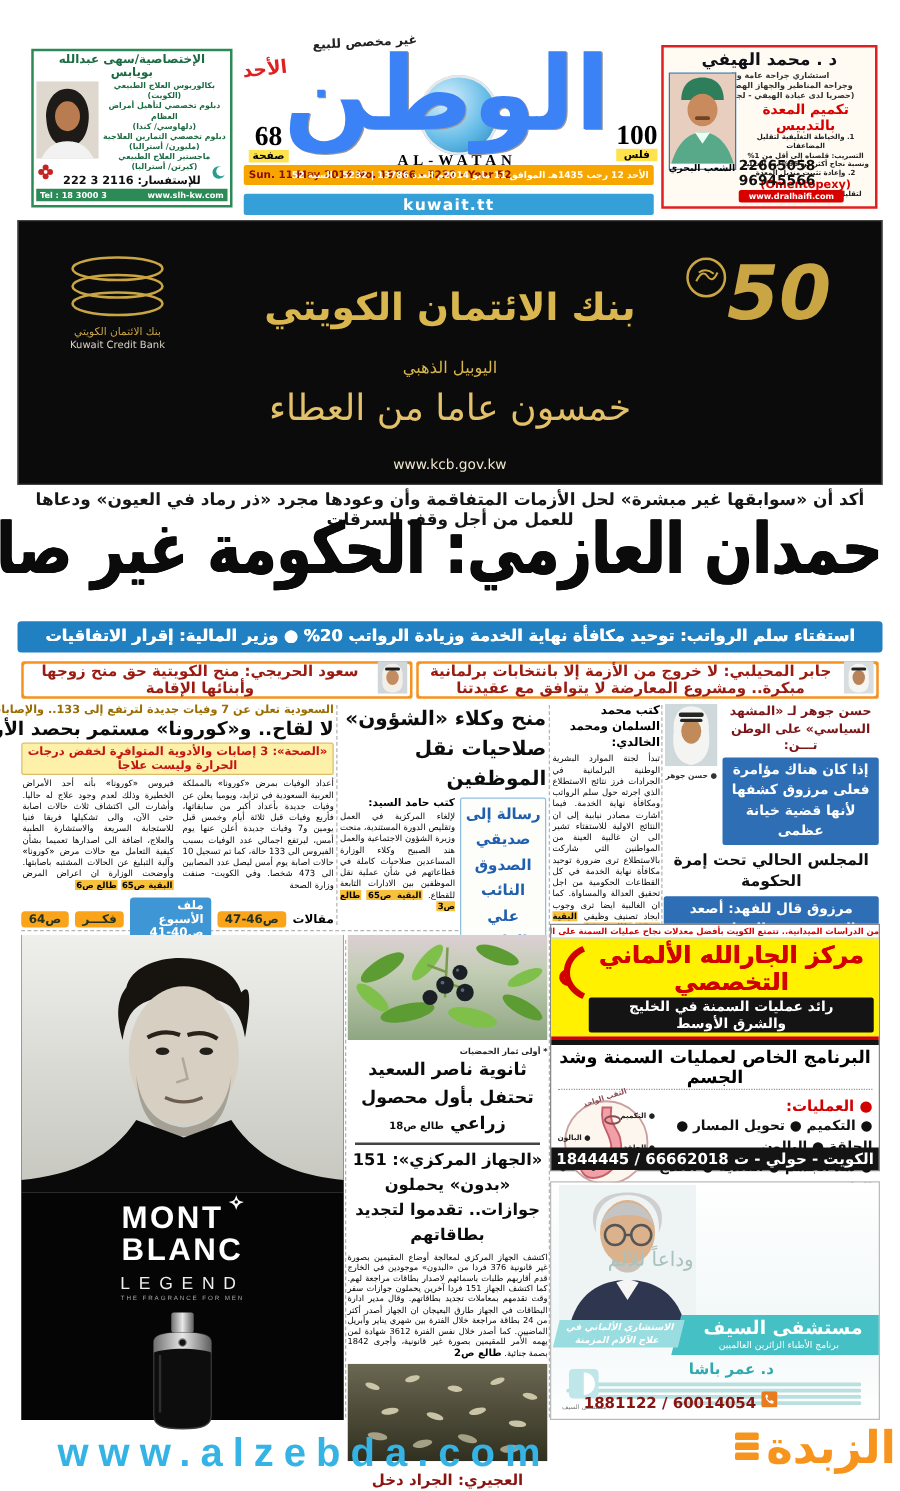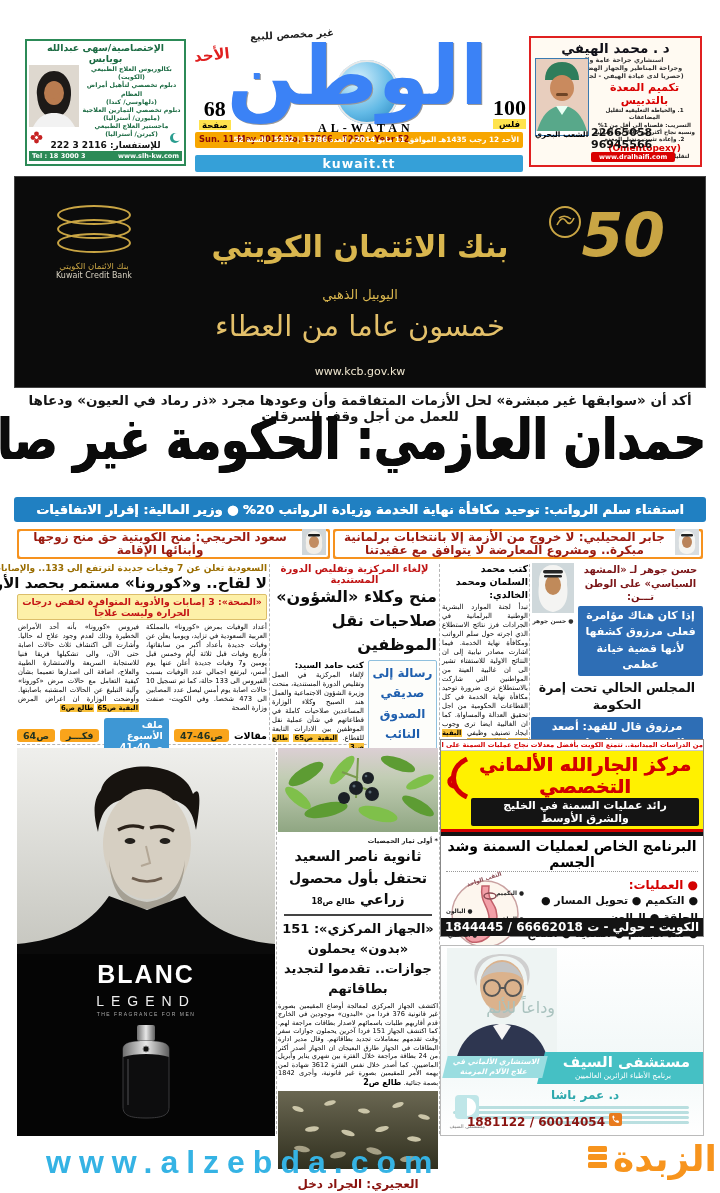--- a/index.html
+++ b/index.html
@@ -364,7 +364,6 @@
   </div>
 
   <div class="abs colC">
-    <div class="c-red-head">لإلغاء المركزية وتقليص الدورة المستندية</div>
     <div class="c-headline">منح وكلاء «الشؤون» صلاحيات نقل الموظفين</div>
     <div class="c-row">
       <div class="c-box">

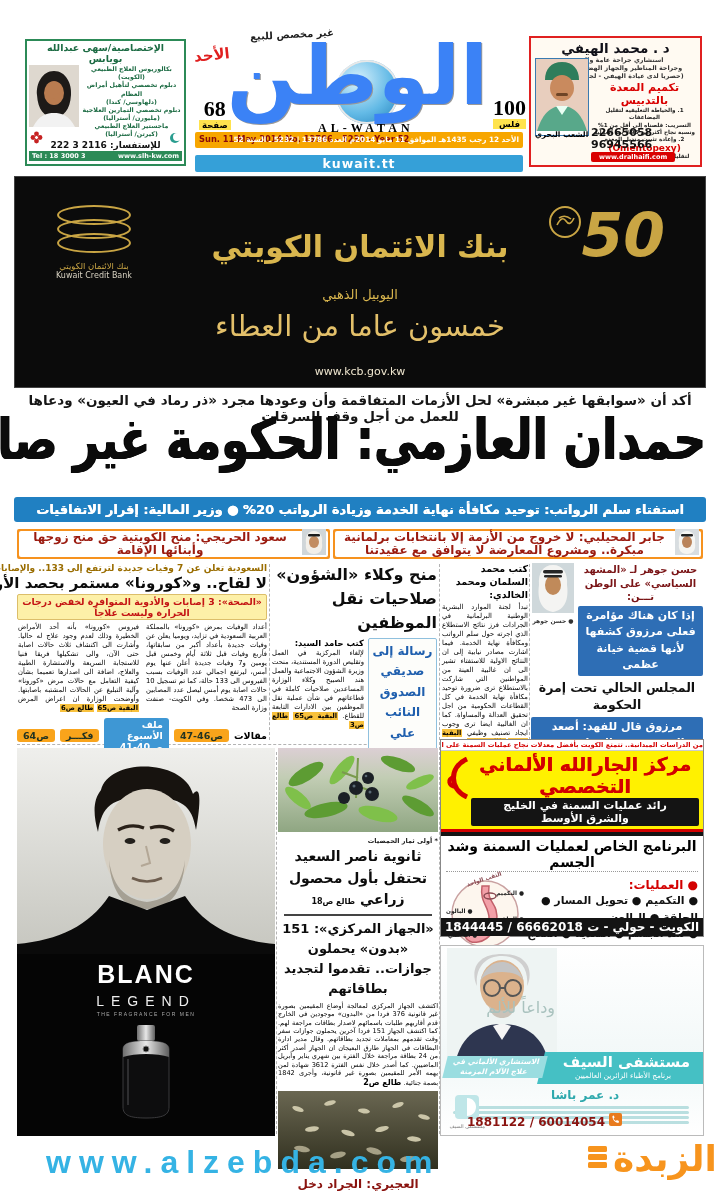--- a/index.html
+++ b/index.html
@@ -429,6 +429,10 @@
         </svg>
     </span>
     <div class="mb-logo">
+      <div class="mb-word"><span>MONT</span><span class="mb-star"><svg width="16" height="16" viewBox="0 0 16 16">
+              <path d="M8 0 C9 4 10 5 14 5.5 C10 7 9 8 8 12 C7 8 6 7 2 5.5 C6 5 7 4 8 0" fill="#fff"></path>
+              <circle cx="8" cy="5.6" r="1.4" fill="#0a0a0a"></circle>
+            </svg></span></div>
       <div class="mb-word">BLANC</div>
       <div class="mb-legend">LEGEND</div>
       <div class="mb-tag">THE FRAGRANCE FOR MEN</div>

